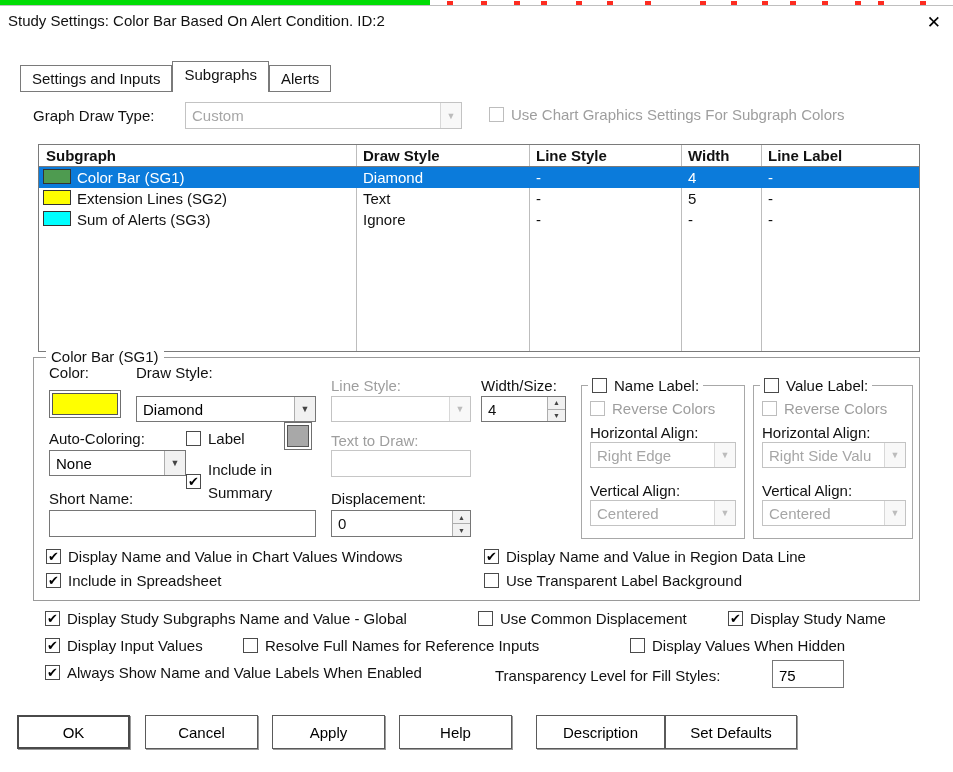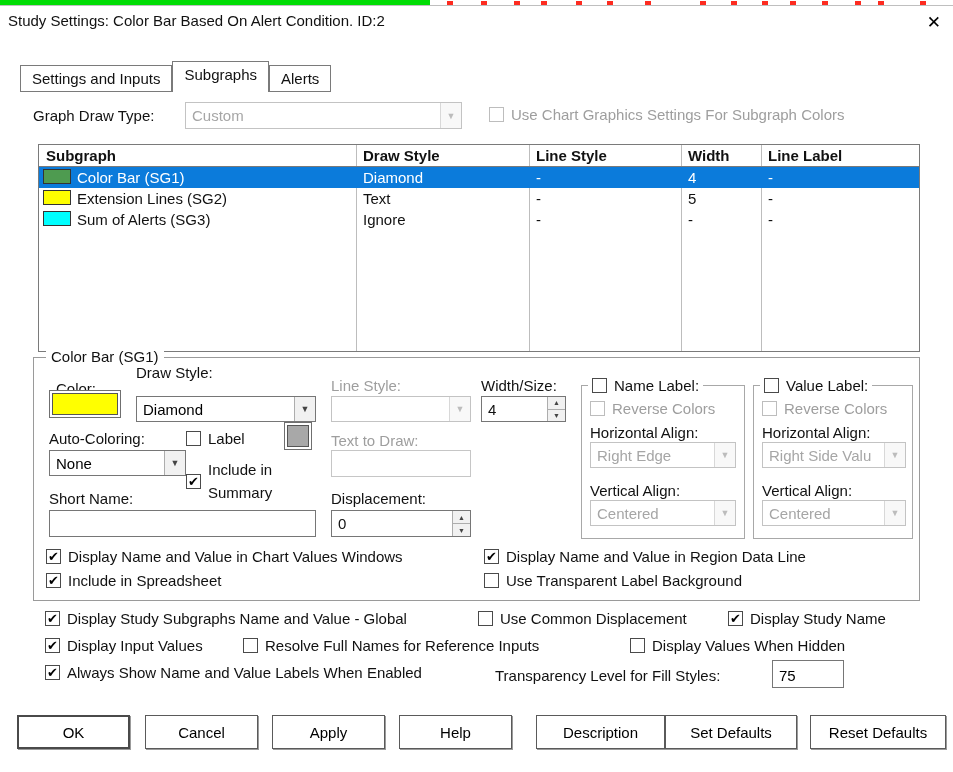--- a/index.html
+++ b/index.html
@@ -164,7 +164,7 @@
     <div class="groupbox" style="left:33px;top:351px;width:887px;height:244px;">
       <div class="gtitle">Color Bar (SG1)</div>
 
-      <div class="lbl" style="left:22px;top:6px;margin-top:16px;">Color:</div>
+      <div class="lbl" style="left:15px;top:6px;">Color:</div>
       <div class="lbl" style="left:102px;top:6px;">Draw Style:</div>
       <div class="lbl gray" style="left:297px;top:19px;">Line Style:</div>
       <div class="lbl" style="left:447px;top:19px;">Width/Size:</div>

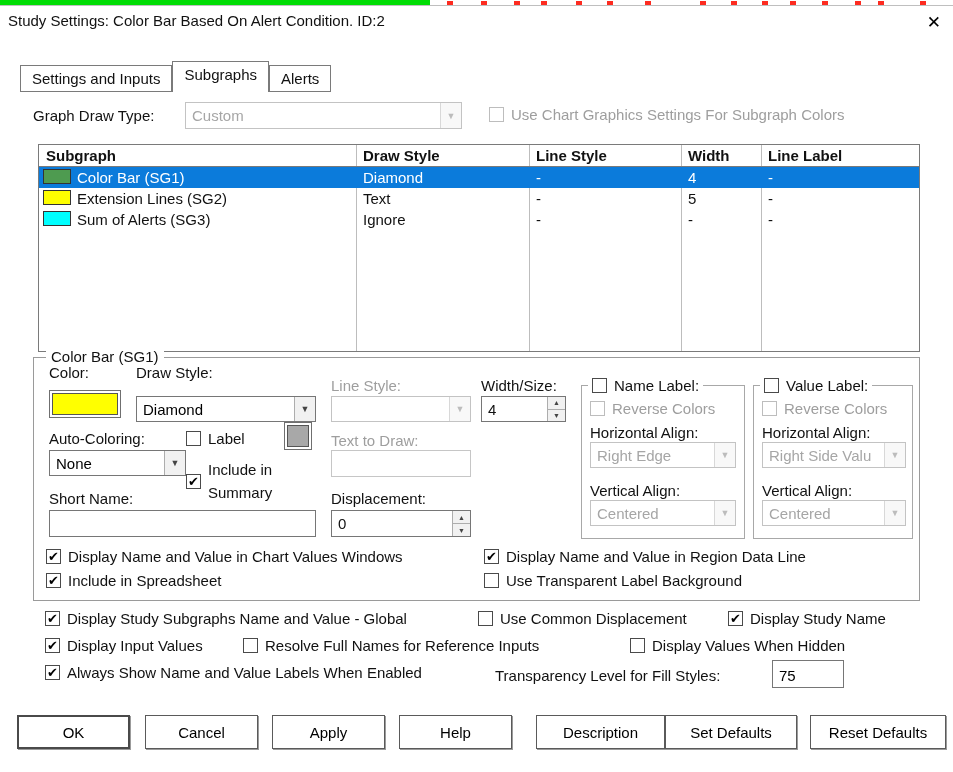--- a/index.html
+++ b/index.html
@@ -346,7 +346,6 @@
     <div class="btn" style="left:399px;top:709px;width:113px;height:34px;">Help</div>
     <div class="btn" style="left:536px;top:709px;width:129px;height:34px;">Description</div>
     <div class="btn" style="left:665px;top:709px;width:132px;height:34px;">Set Defaults</div>
-    <div class="btn" style="left:810px;top:709px;width:136px;height:34px;">Reset Defaults</div>
 
   </div>
 </div>

